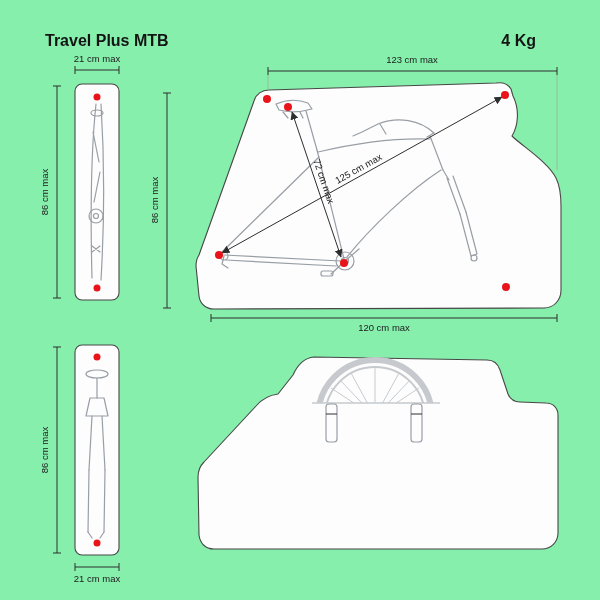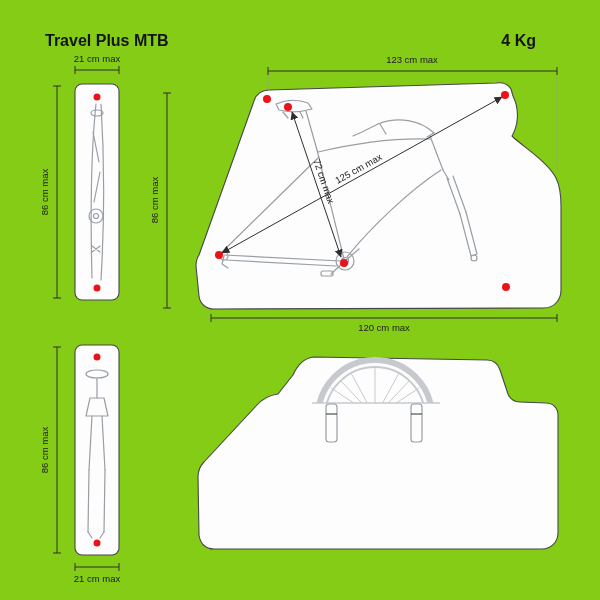--- a/index.html
+++ b/index.html
@@ -4,7 +4,7 @@
 <style>
   html,body{margin:0;padding:0;}
   body{background:#eff0f1;}
-  .stage{position:relative;width:600px;height:600px;background:#84cc16;overflow:hidden;}
+  .stage{position:relative;width:600px;height:600px;background:#86efac;overflow:hidden;}
   svg{display:block;}
   .title-text{font-family:"Liberation Sans",sans-serif;font-size:16px;font-weight:bold;fill:#141414;}
   .dim-text{font-family:"Liberation Sans",sans-serif;font-size:9.5px;fill:#202020;}

